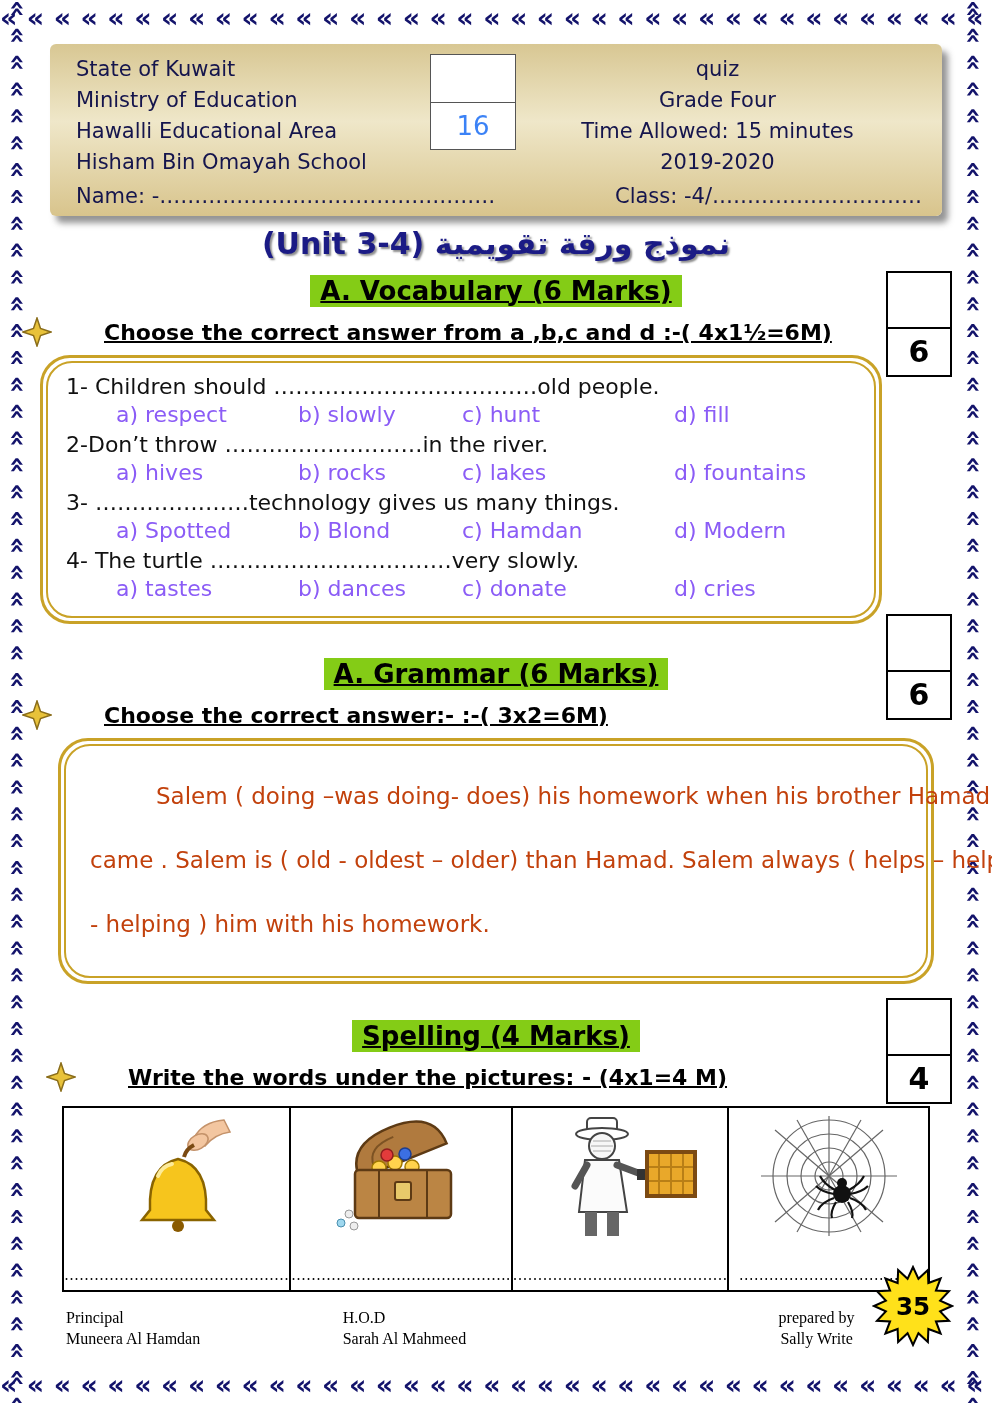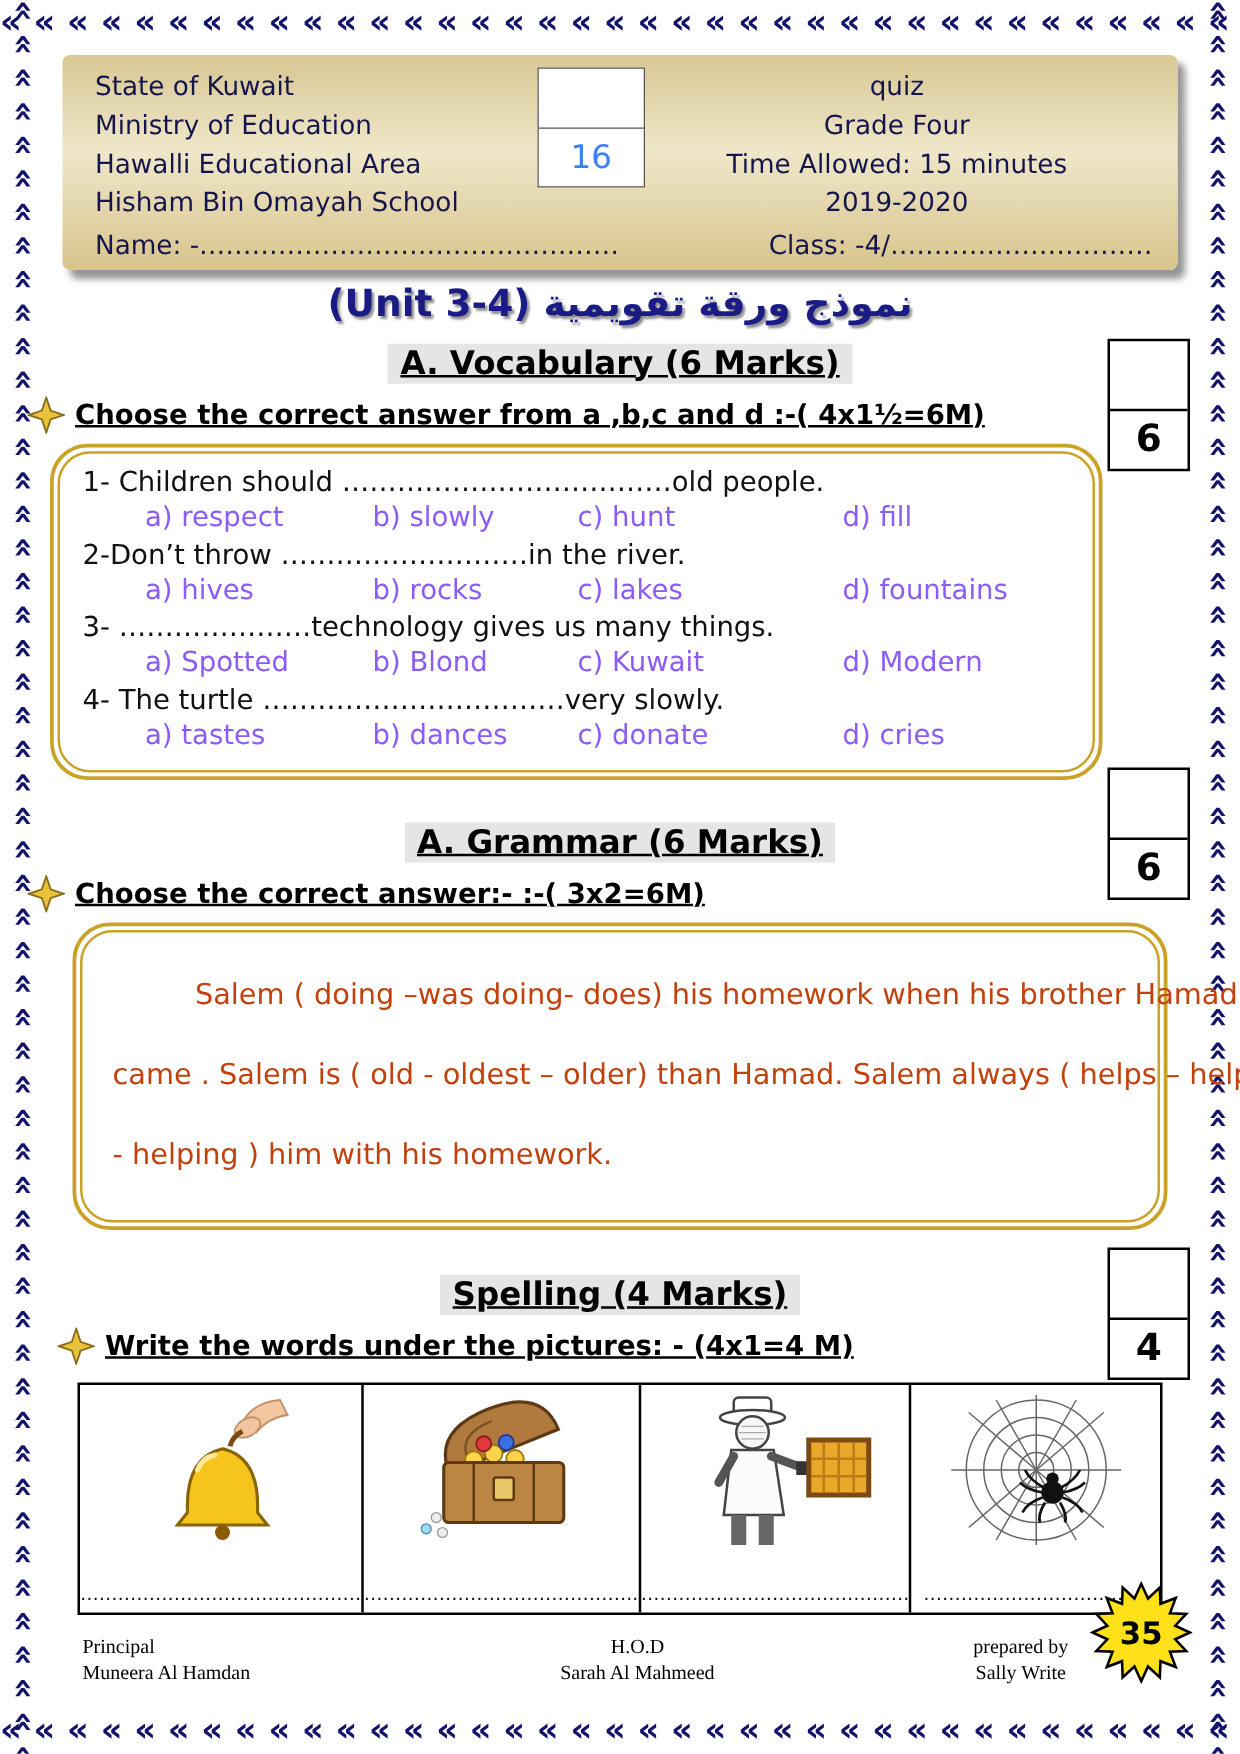--- a/index.html
+++ b/index.html
@@ -37,7 +37,7 @@
   
   .section { position:relative; }
   .heading-row { text-align:center; }
-  .heading-chip { display:inline-block; background:#e5e5e5; color:#000; font-weight:bold; font-size:26px; padding:1px 10px; text-decoration:underline; text-decoration-thickness:2px; }
+  .heading-chip { display:inline-block; background:#84cc16; color:#000; font-weight:bold; font-size:26px; padding:1px 10px; text-decoration:underline; text-decoration-thickness:2px; }
   .instruction-row { display:flex; align-items:center; gap:8px; margin:10px 0 8px -14px; }
   .instruction { font-size:22px; font-weight:bold; color:#000; text-decoration:underline; text-decoration-thickness:2px; }
   .star { flex:0 0 auto; line-height:0; }

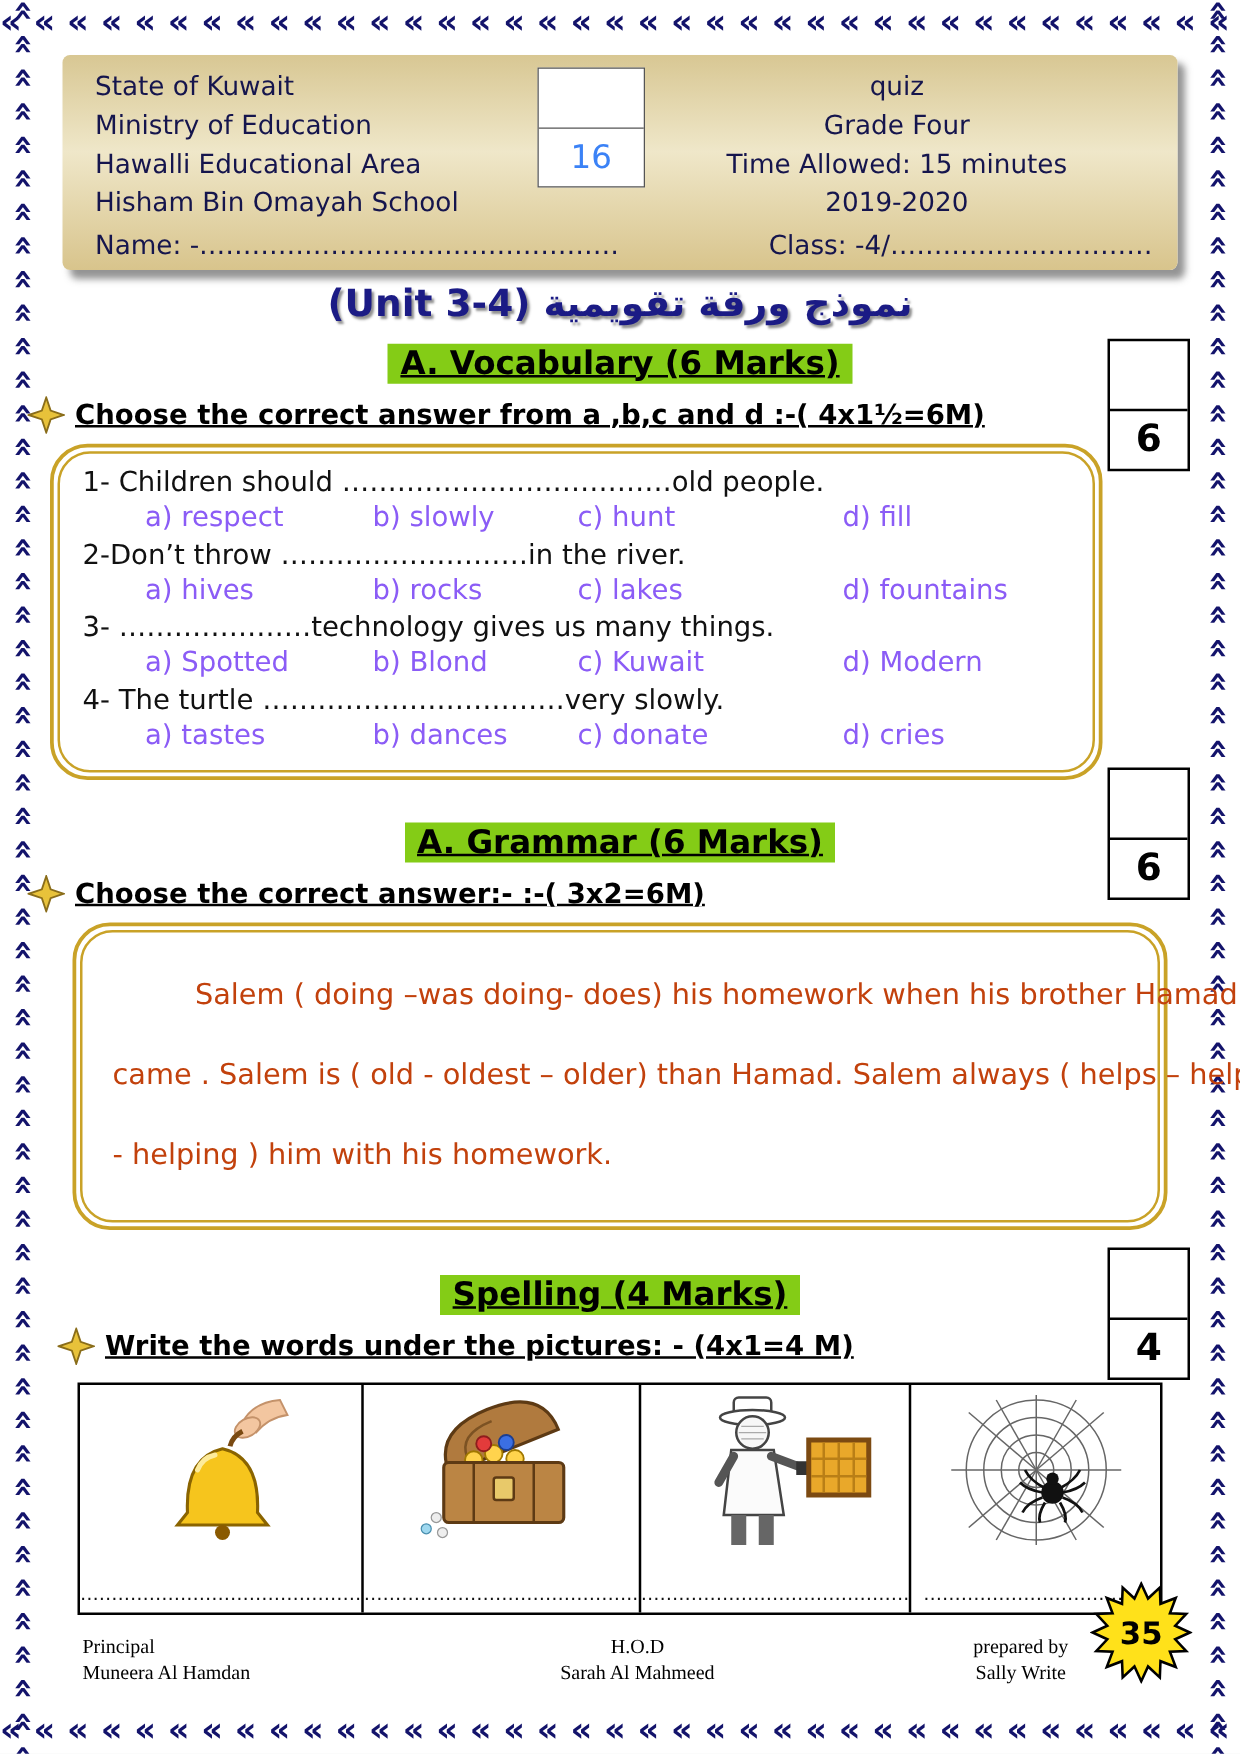--- a/index.html
+++ b/index.html
@@ -39,7 +39,7 @@
   .heading-row { text-align:center; }
   .heading-chip { display:inline-block; background:#84cc16; color:#000; font-weight:bold; font-size:26px; padding:1px 10px; text-decoration:underline; text-decoration-thickness:2px; }
   .instruction-row { display:flex; align-items:center; gap:8px; margin:10px 0 8px -14px; }
-  .instruction { font-size:22px; font-weight:bold; color:#000; text-decoration:underline; text-decoration-thickness:2px; }
+  .instruction { font-size:22px; font-weight:bold; color:#000; text-decoration:underline; text-decoration-thickness:2px;margin-left:44px; }
   .star { flex:0 0 auto; line-height:0; }
 
   .marks-box { position:absolute; right:4px; width:66px; background:#fff; border:2px solid #000; text-align:center; z-index:3; }

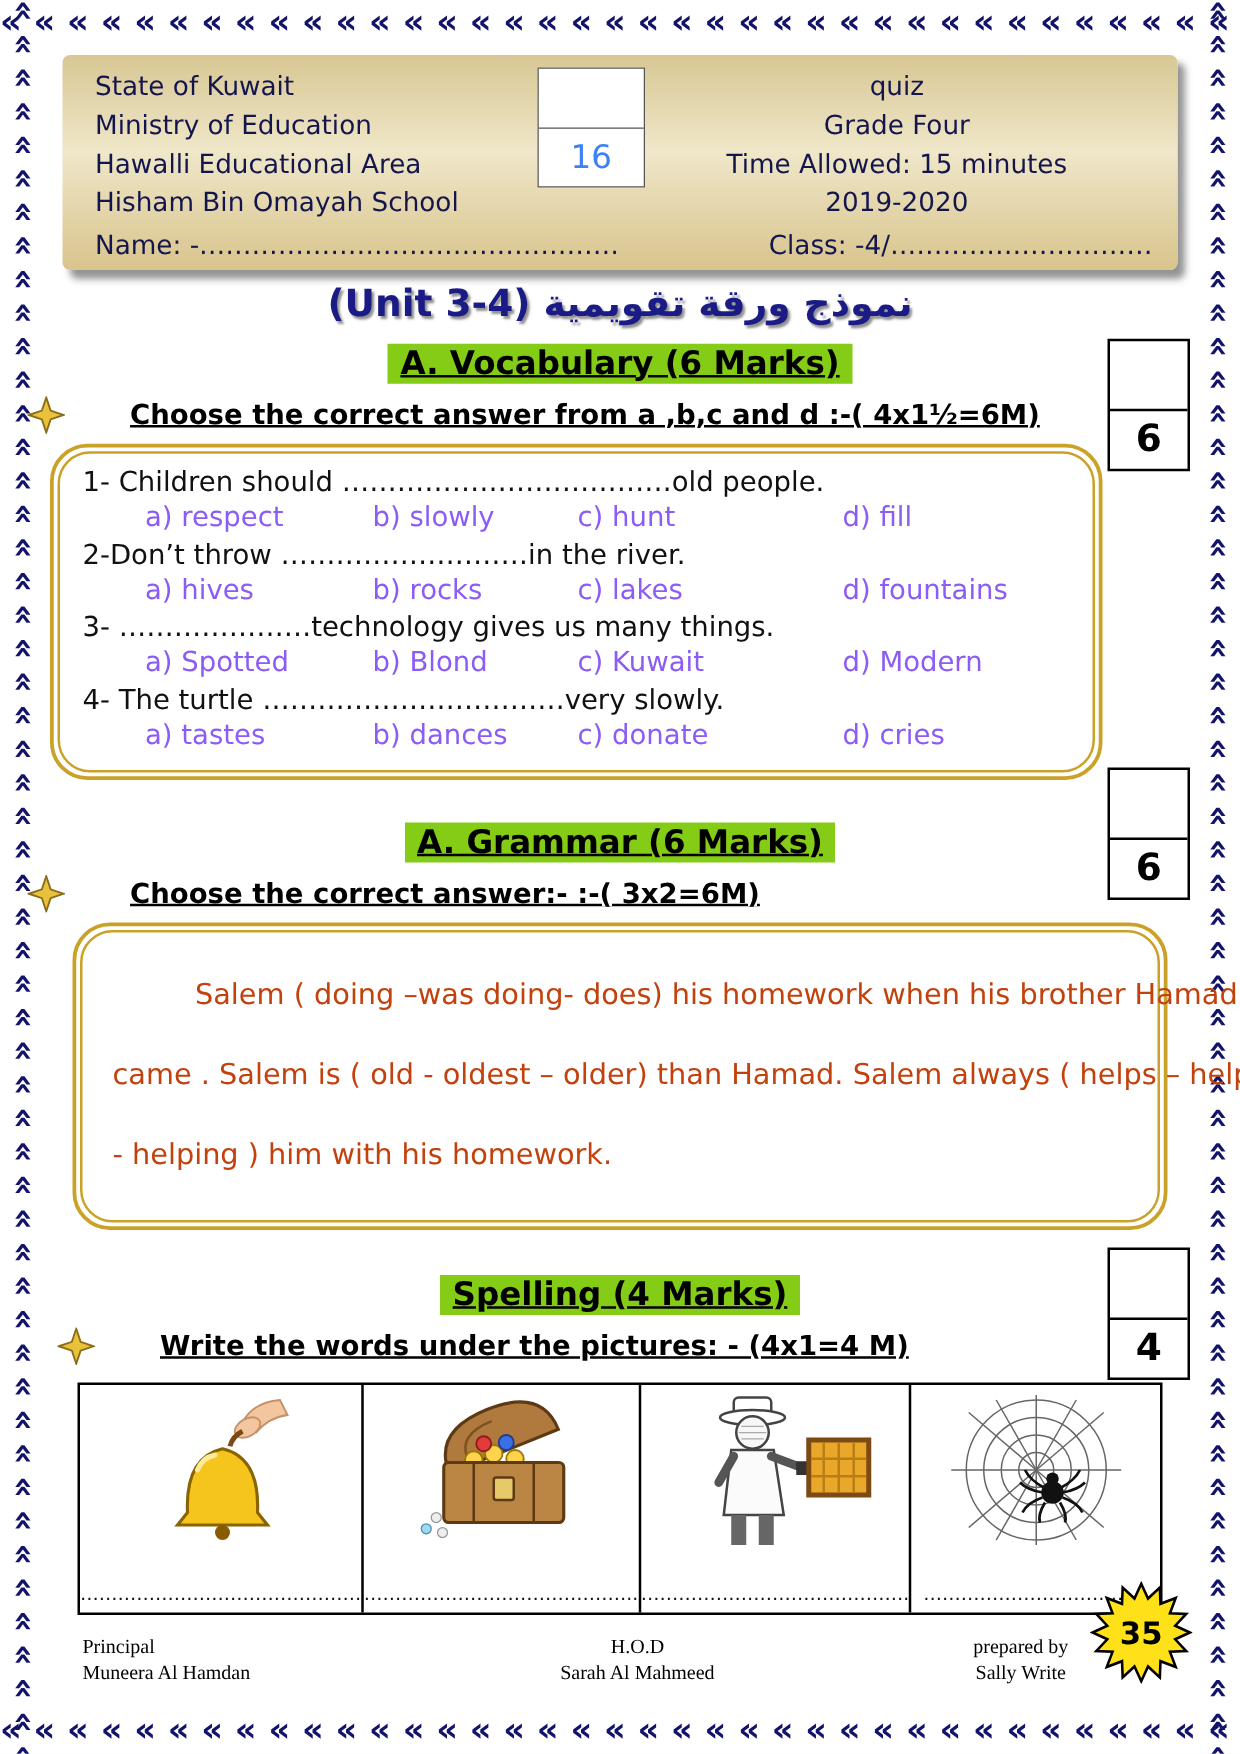--- a/index.html
+++ b/index.html
@@ -149,7 +149,7 @@
           <div class="q-options">
             <span>a) Spotted</span>
             <span>b) Blond</span>
-            <span>c) Kuwait</span>
+            <span>c) Hamdan</span>
             <span>d) Modern</span>
           </div>
           <div class="q-stem">4- The turtle ……………………………very slowly.</div>

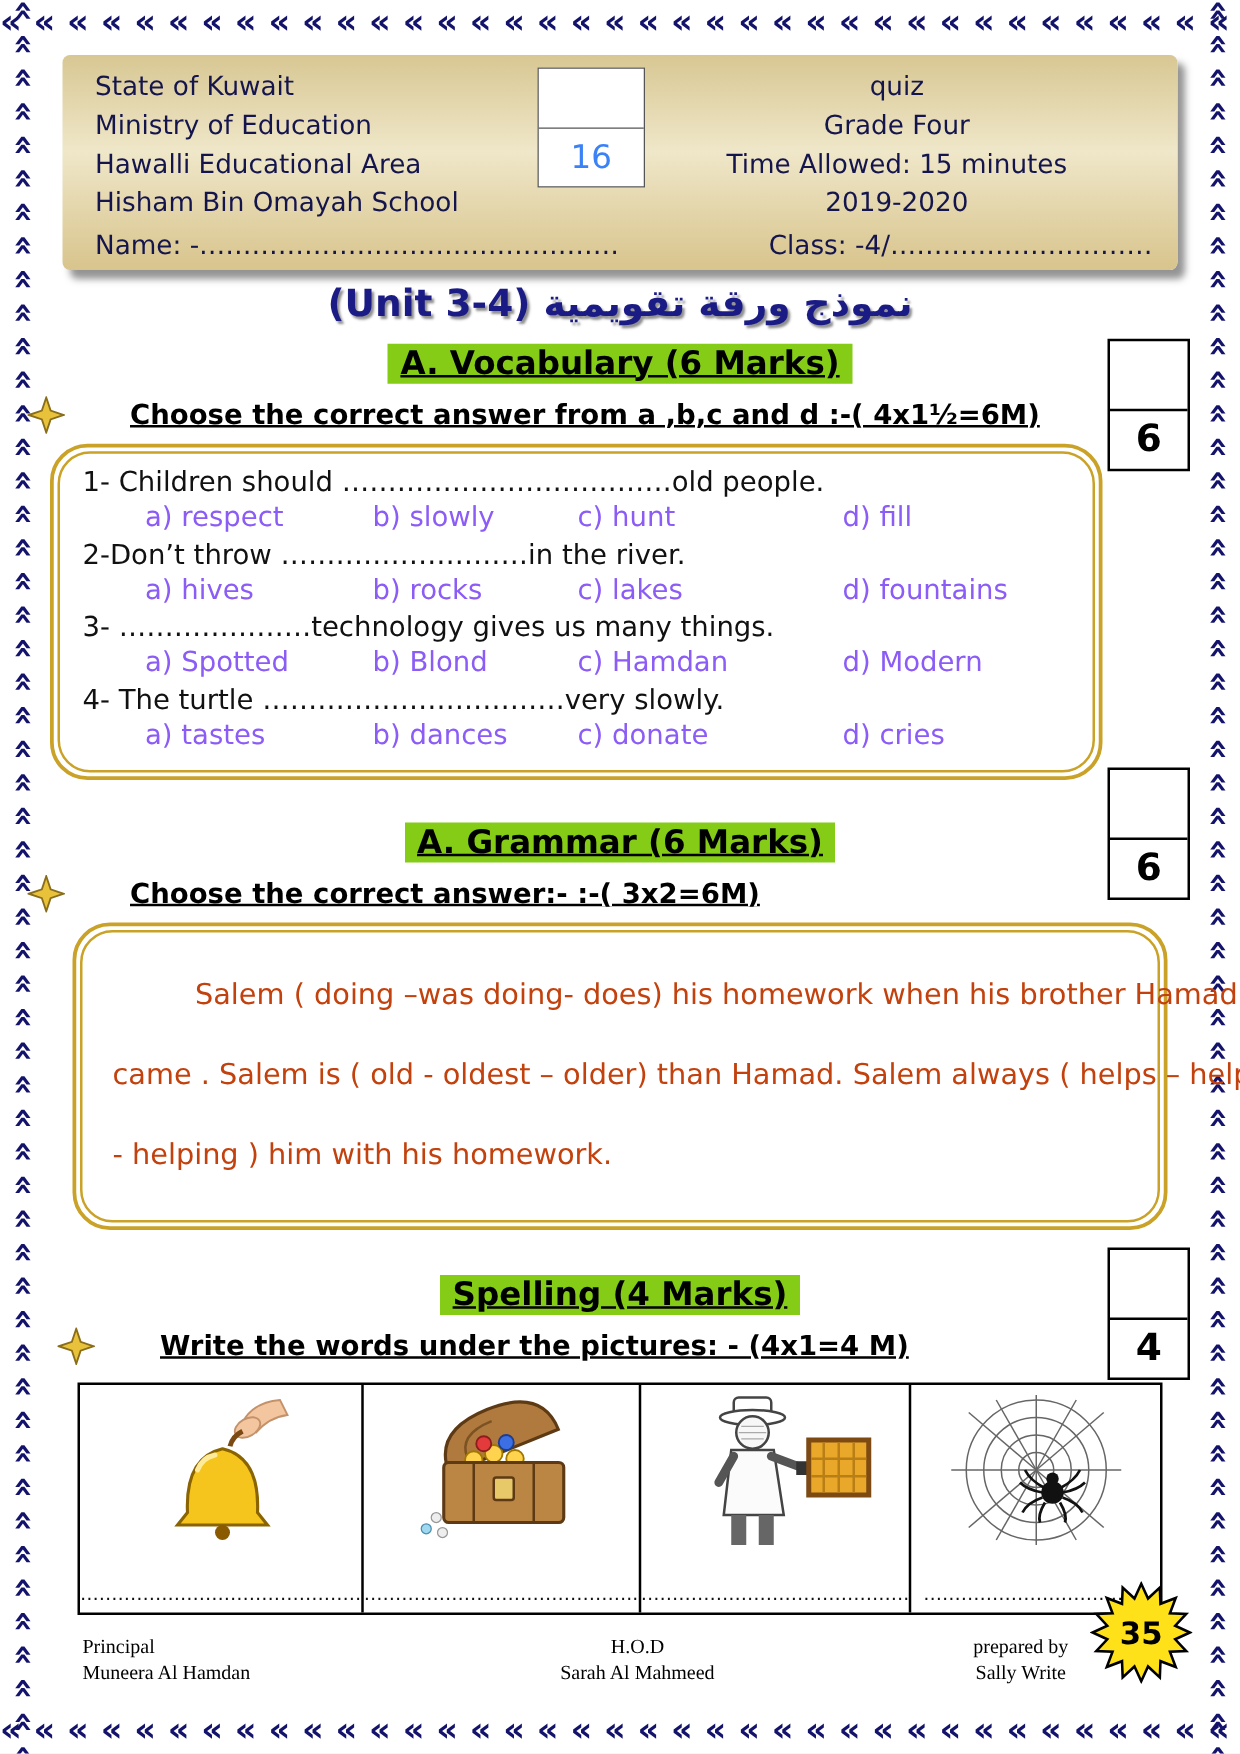--- a/index.html
+++ b/index.html
@@ -68,7 +68,7 @@
   .footer { position:absolute; left:0; right:0; bottom:18px; display:grid; grid-template-columns:1.1fr 1.2fr 1fr; font-family:"Liberation Serif", serif; font-size:16px; color:#000; }
   .footer-col div { line-height:21px; }
   .footer-col.left { text-align:left; padding-left:30px; }
-  .footer-col.center { text-align:center; }
+  .footer-col.center { }
   .footer-col.right { text-align:center; }
   .page-badge { position:absolute; right:2px; bottom:20px; line-height:0; }
 </style>

